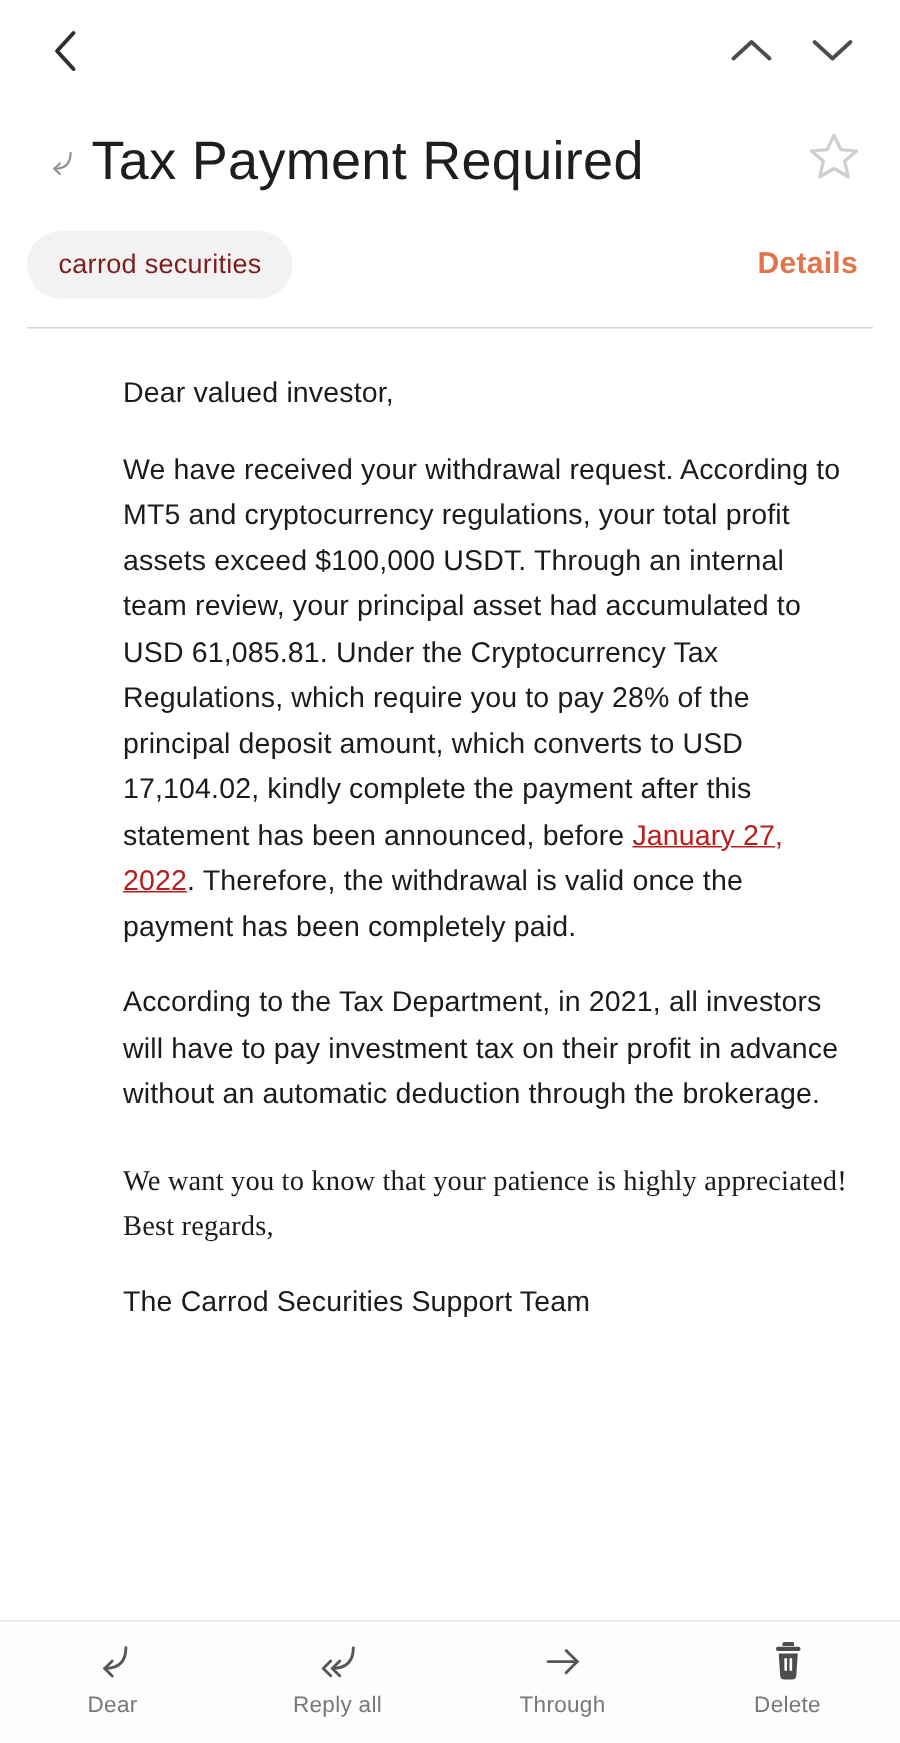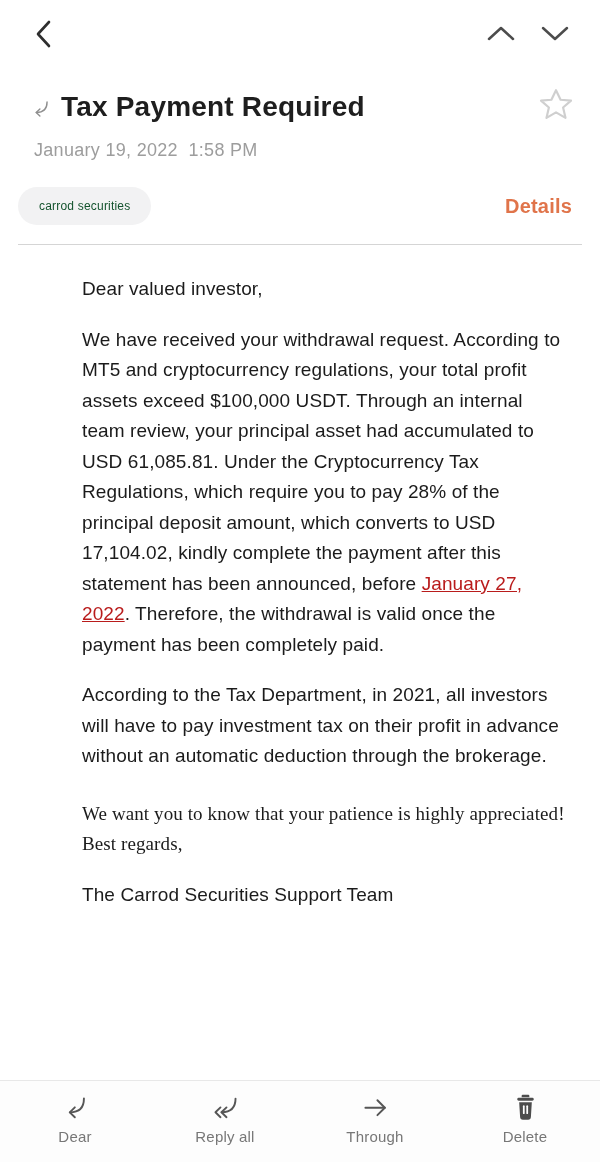--- a/index.html
+++ b/index.html
@@ -19,7 +19,7 @@
   
   .subject-row { display:flex; align-items:flex-start; margin:40px 24px 0 30px; }
   .replied-icon { flex:0 0 auto; margin:8px 10px 0 0; display:inline-flex; }
-  .subject { flex:1; font-size:28px; font-weight:700; color:#1e1e1e; line-height:34px; letter-spacing:0.2px; }
+  .subject { flex:1; font-size:36px; font-weight:400; color:#1e1e1e; line-height:34px; letter-spacing:0.2px; }
   .star-btn { flex:0 0 auto; margin-top:-5px; display:inline-flex; }
 
   .date { margin:12px 0 0 34px; font-size:18px; color:#9d9d9d; letter-spacing:0.3px; white-space:pre-wrap; }

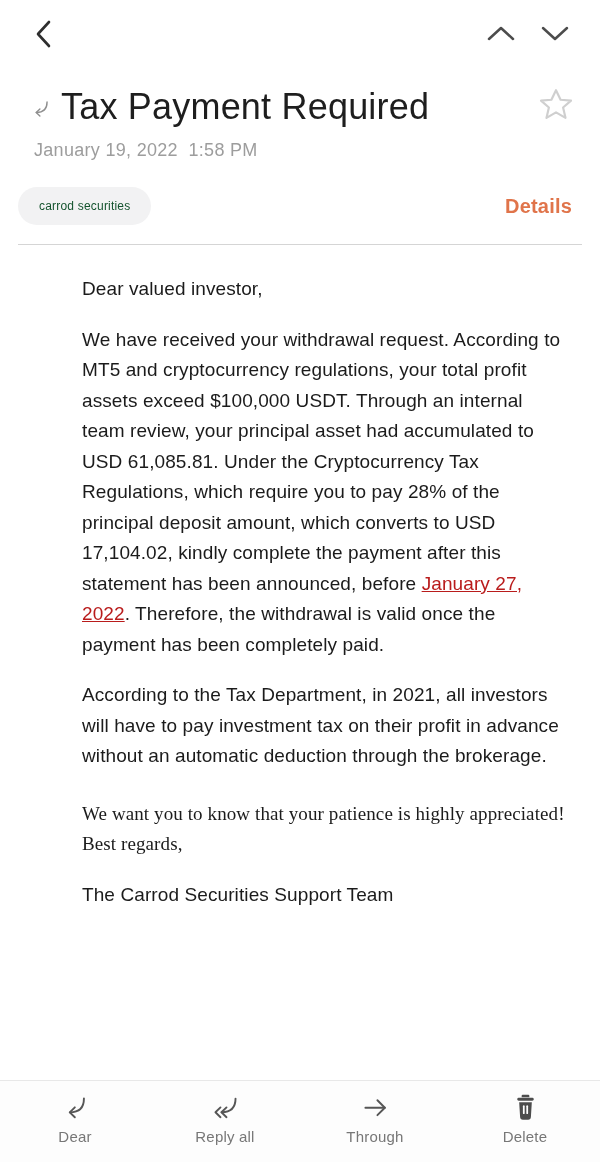--- a/index.html
+++ b/index.html
@@ -96,7 +96,6 @@
     </button>
   </section>
 
-  <div class="date">January 19, 2022  1:58 PM</div>
 
   <section class="sender-row">
     <button class="sender-chip">carrod securities</button>

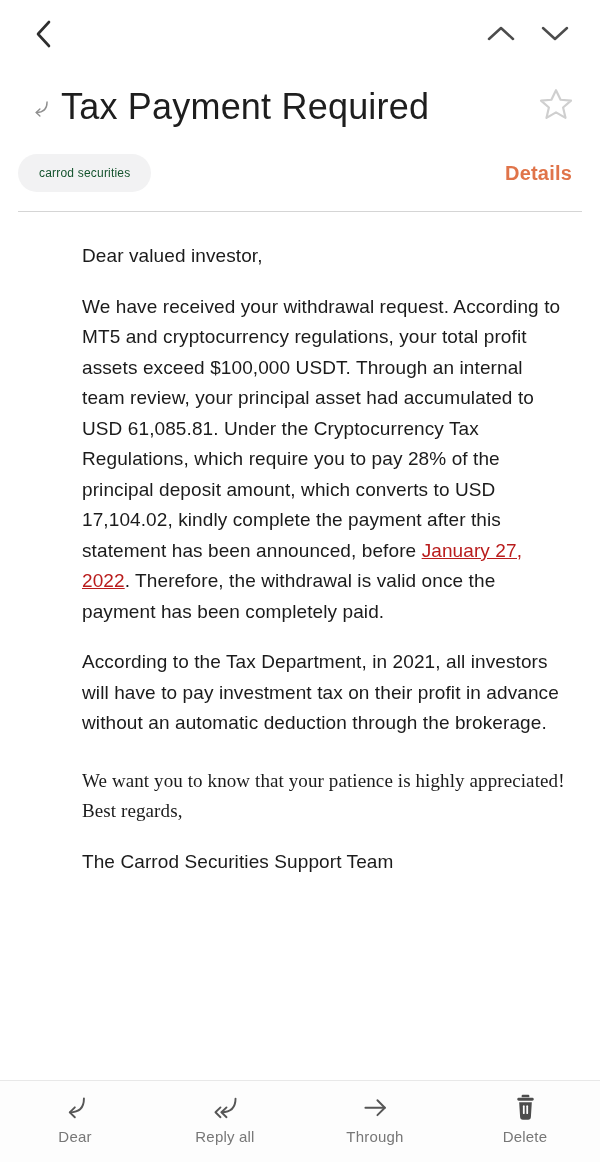--- a/index.html
+++ b/index.html
@@ -26,7 +26,7 @@
 
   
   .sender-row { display:flex; justify-content:space-between; align-items:center; margin:26px 28px 0 18px; }
-  .sender-chip { background:#f2f2f3; border-radius:23px; padding:12px 21px; font-size:12px; color:#14532d; letter-spacing:0.2px; }
+  .sender-chip { background:#f2f2f3; border-radius:23px; padding:12px 21px; font-size:18px; color:#7f1d1d; letter-spacing:0.2px; }
   .details-btn { font-size:20px; font-weight:700; color:#e0744a; letter-spacing:0.2px;margin-left:46px; }
 
   .divider { border:none; border-top:1px solid #d5d5d5; margin:19px 18px 0 18px; }

